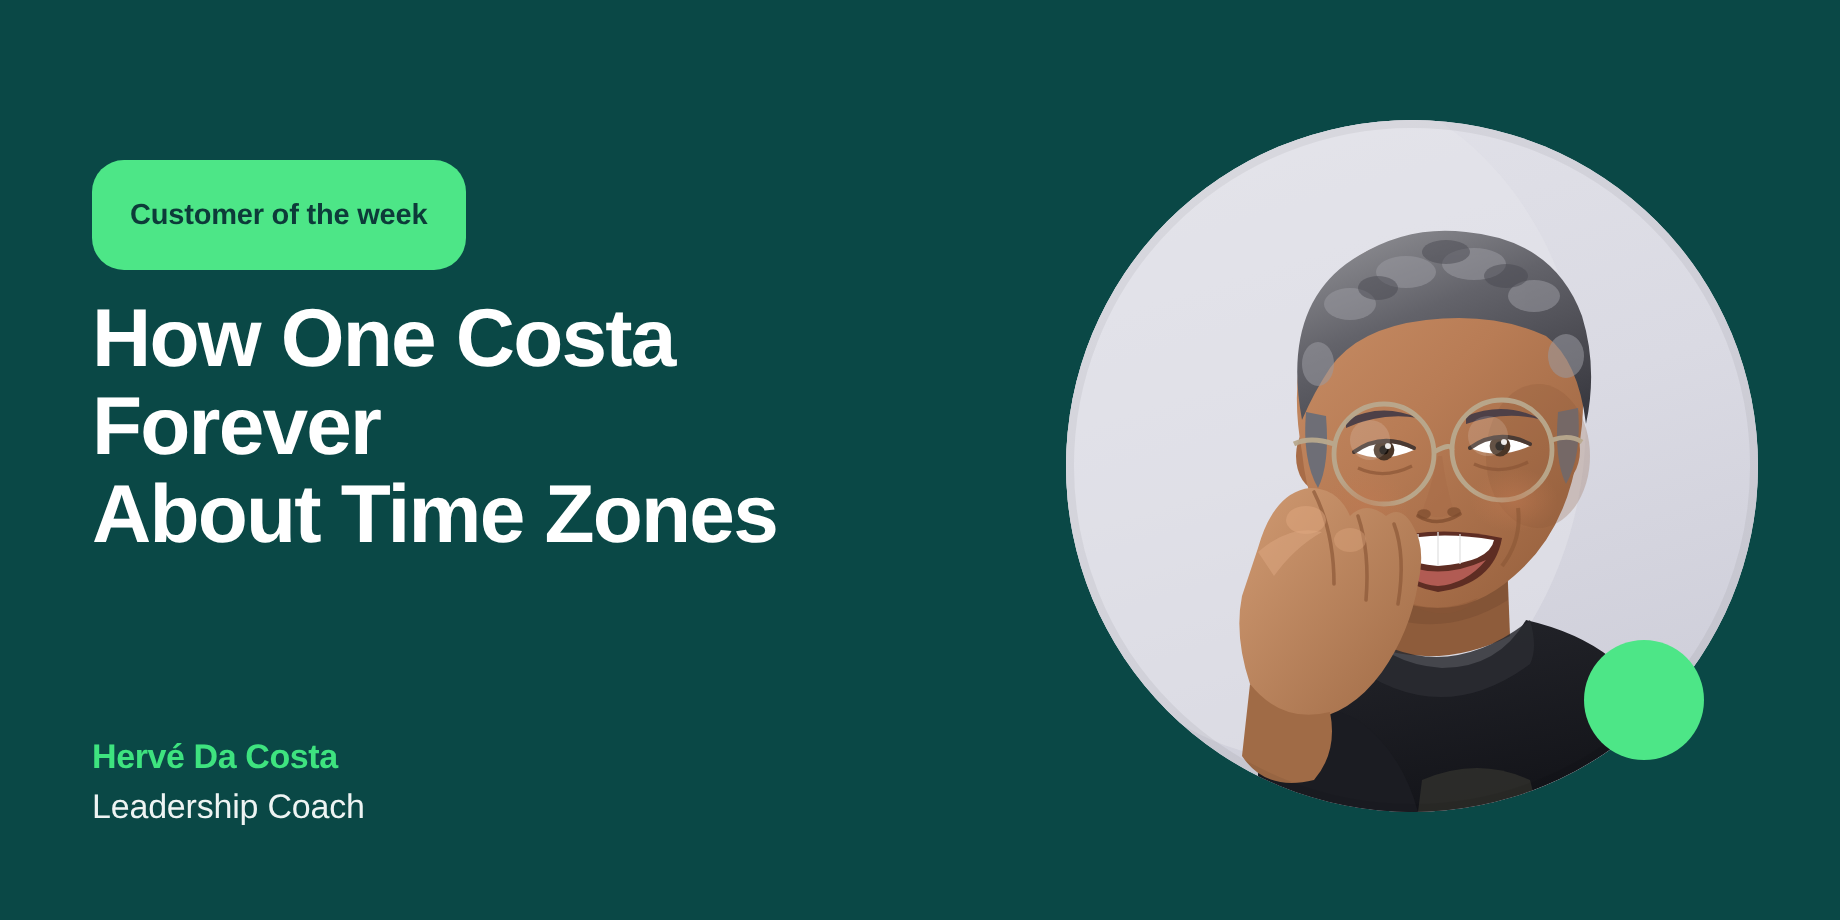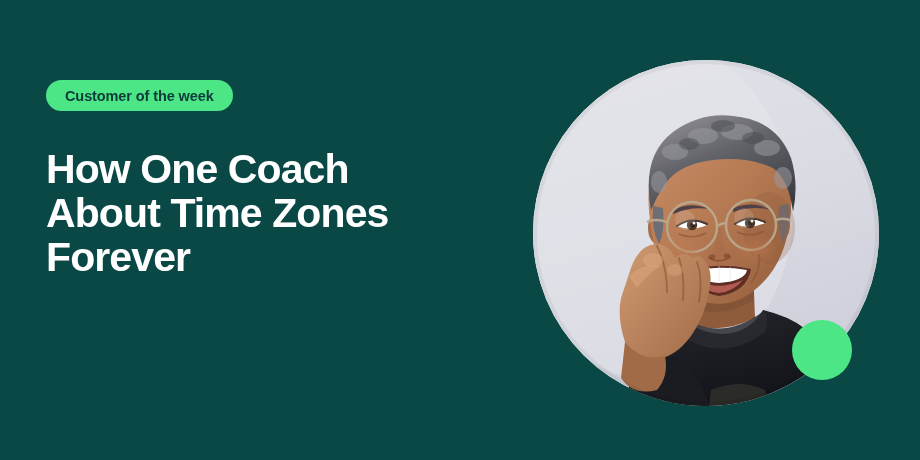--- a/index.html
+++ b/index.html
@@ -20,7 +20,7 @@
 
   .badge{
     position:absolute;left:0;top:80px;
-    height:31px;padding:0 19px;
+    height:31px;padding:12px 19px;
     border-radius:16px;
     background:#4de687;
     display:flex;align-items:center;

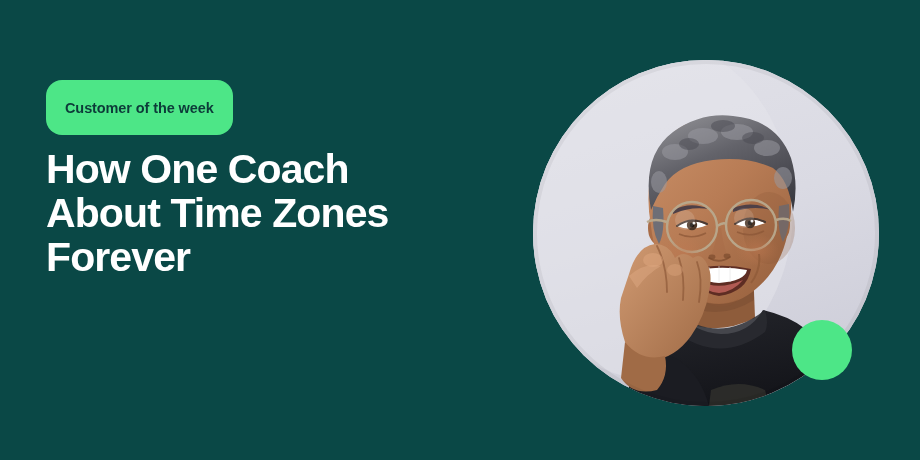--- a/index.html
+++ b/index.html
@@ -86,7 +86,7 @@
     <div class="badge">Customer of the week</div>
 
     <div class="headline">
-      <span class="ln">How One Coach</span>
+      <span class="ln">How One Costa</span>
       <span class="ln">About Time Zones</span>
       <span class="ln">Forever</span>
     </div>

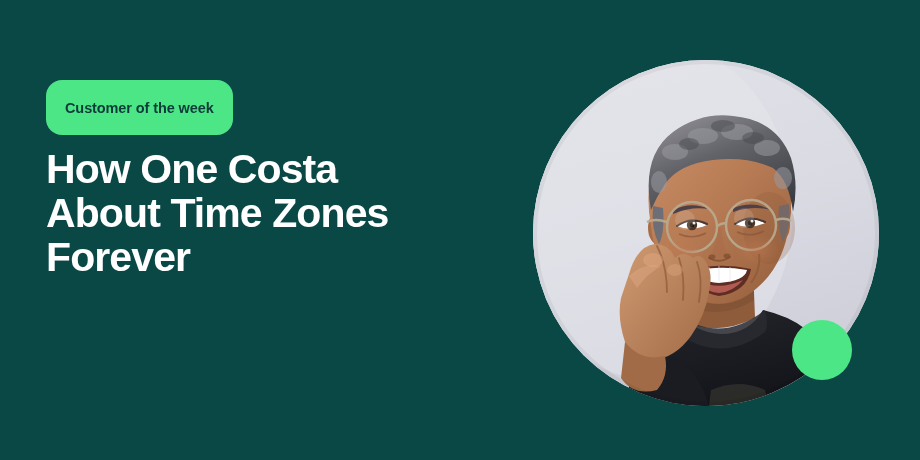--- a/index.html
+++ b/index.html
@@ -87,8 +87,8 @@
 
     <div class="headline">
       <span class="ln">How One Costa</span>
+      <span class="ln">Forever</span>
       <span class="ln">About Time Zones</span>
-      <span class="ln">Forever</span>
     </div>
 
 

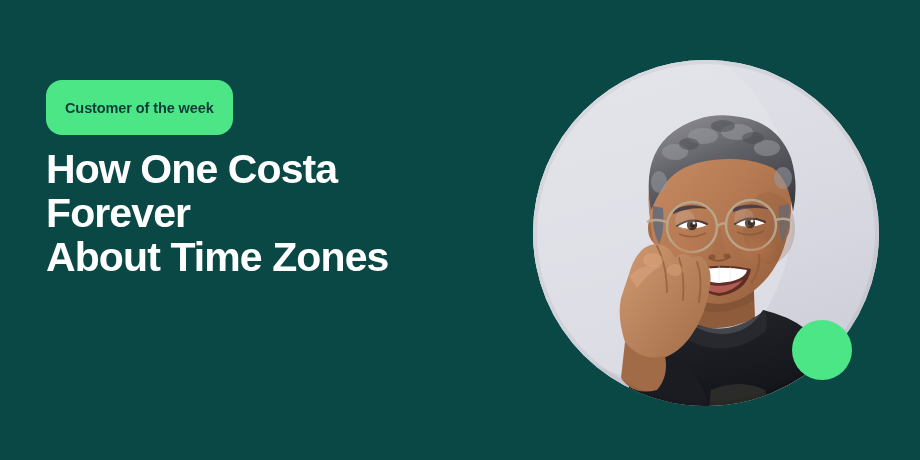--- a/index.html
+++ b/index.html
@@ -91,6 +91,10 @@
       <span class="ln">About Time Zones</span>
     </div>
 
+    <div class="byline">
+      <span class="name">Hervé Da Costa</span>
+      <span class="role">Leadership Coach</span>
+    </div>
 
   </div>
 

